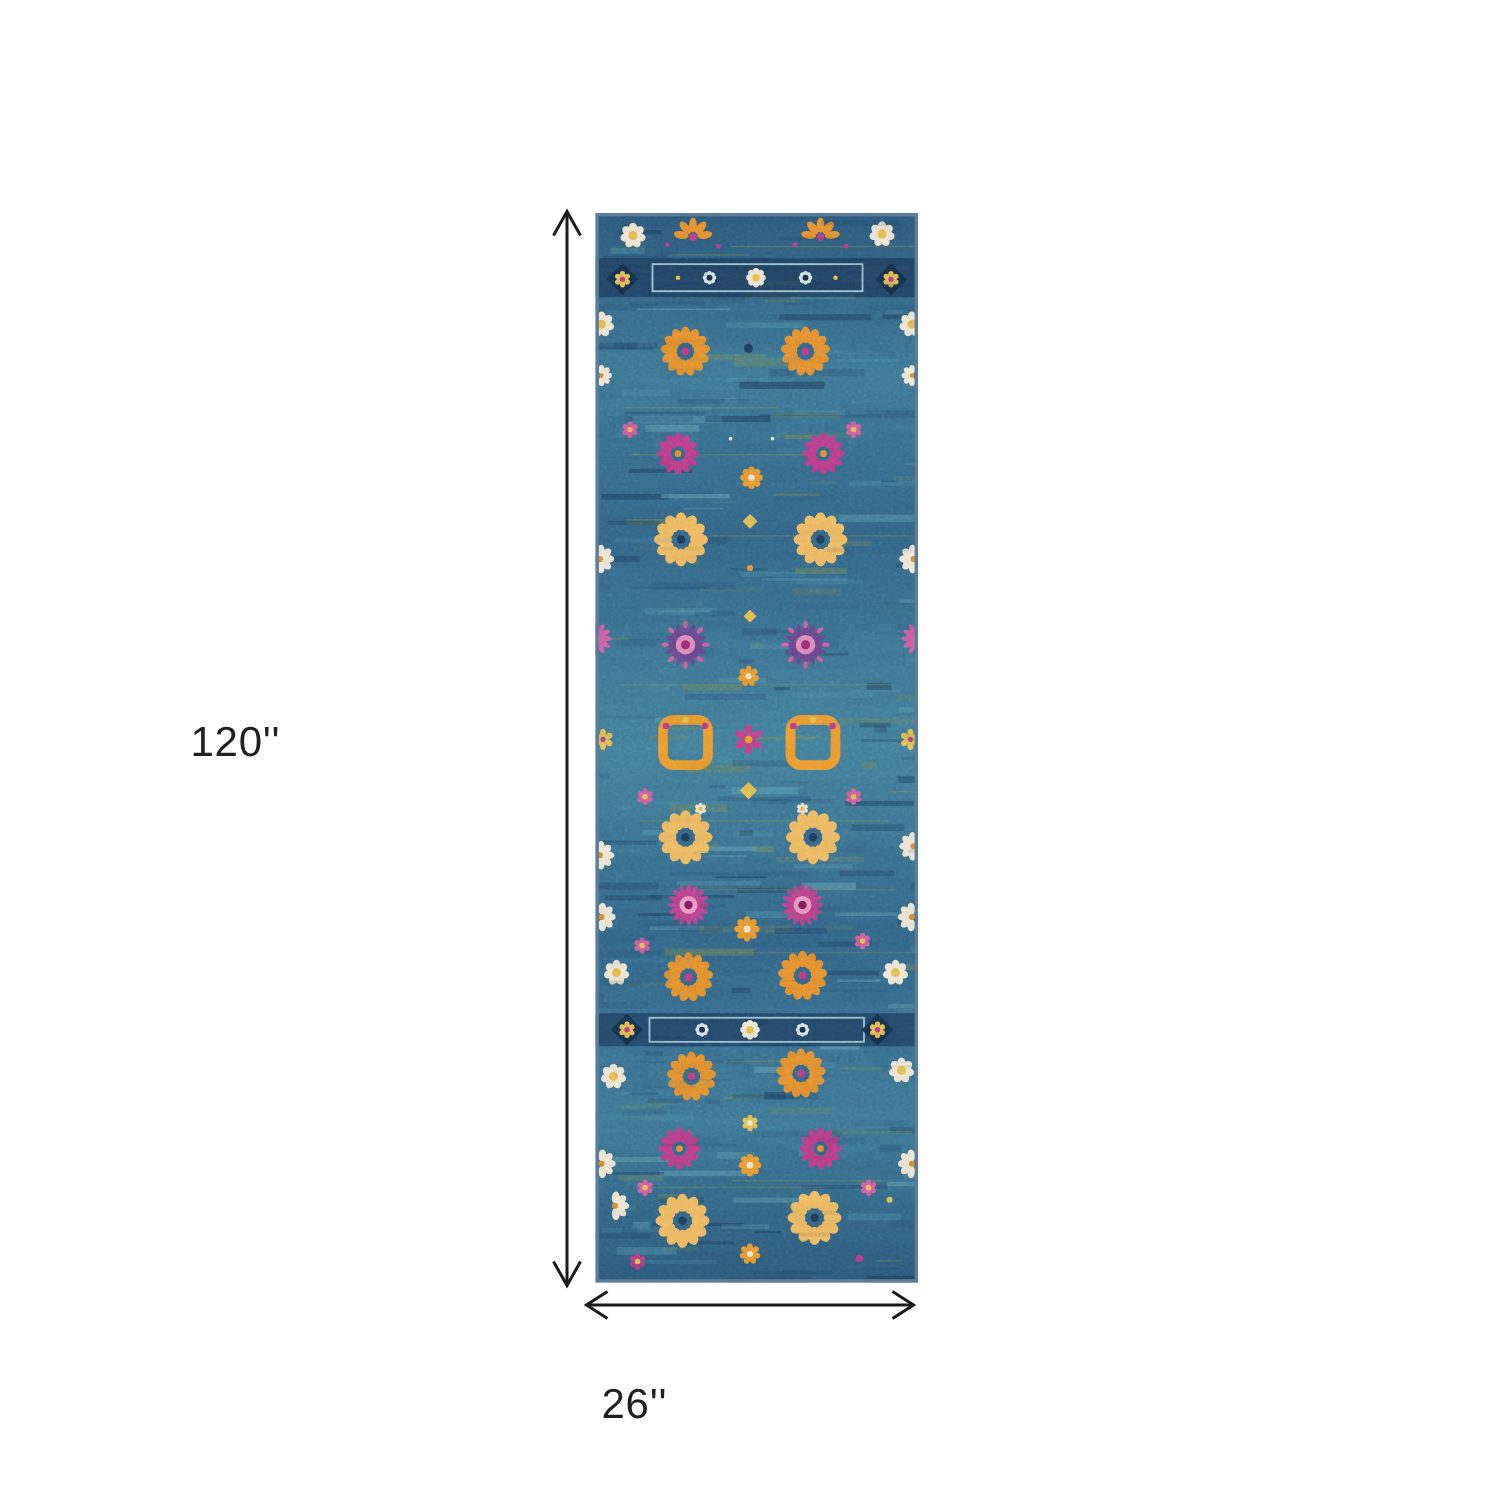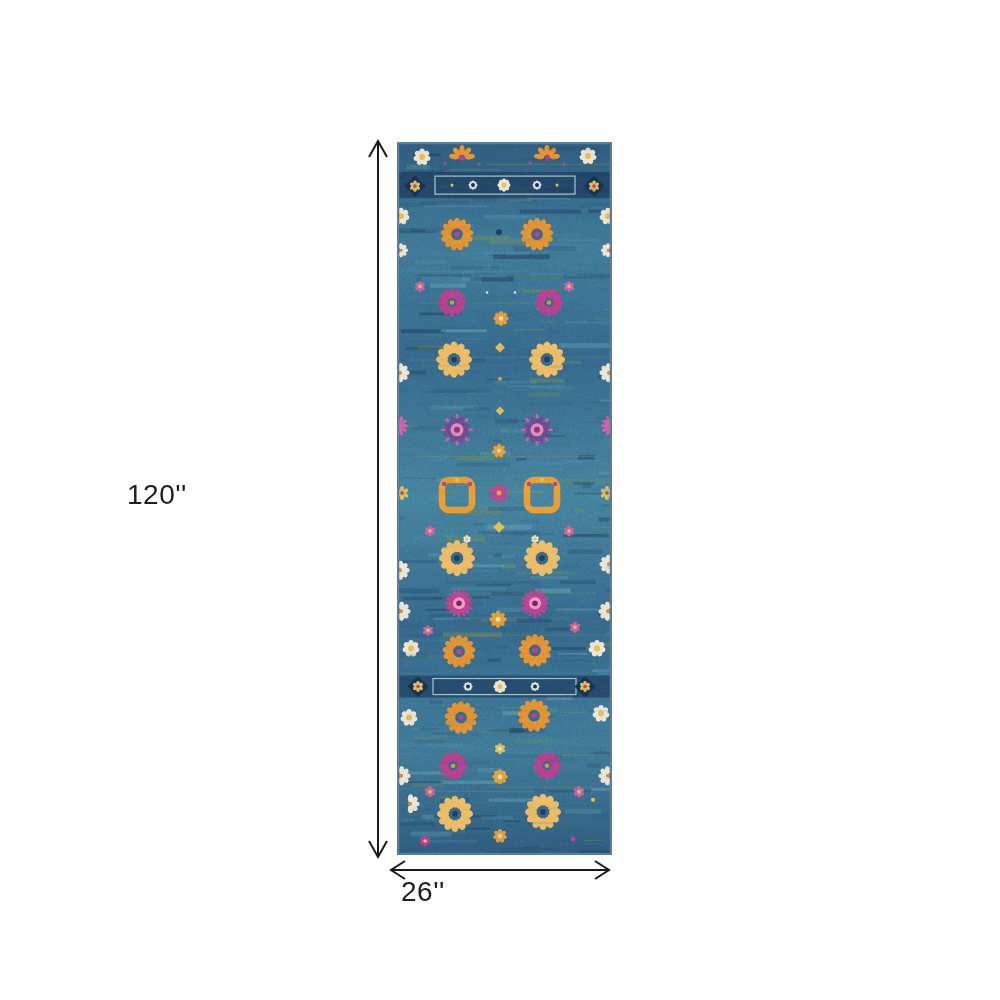--- a/index.html
+++ b/index.html
@@ -7,7 +7,7 @@
           font-family:"Liberation Sans",sans-serif;padding-left:19px;}
   .dim-label{position:absolute;font-size:28px;color:#1f1f1f;letter-spacing:0.5px;white-space:nowrap;}
   #height-label{left:127px;top:479px;}
-  #width-label{left:401px;top:876px;}
+  #width-label{left:401px;top:920px;}
   .arrow-svg{position:absolute;}
   #v-arrow{left:366px;top:136px;}
   #h-arrow{left:387px;top:858px;}

